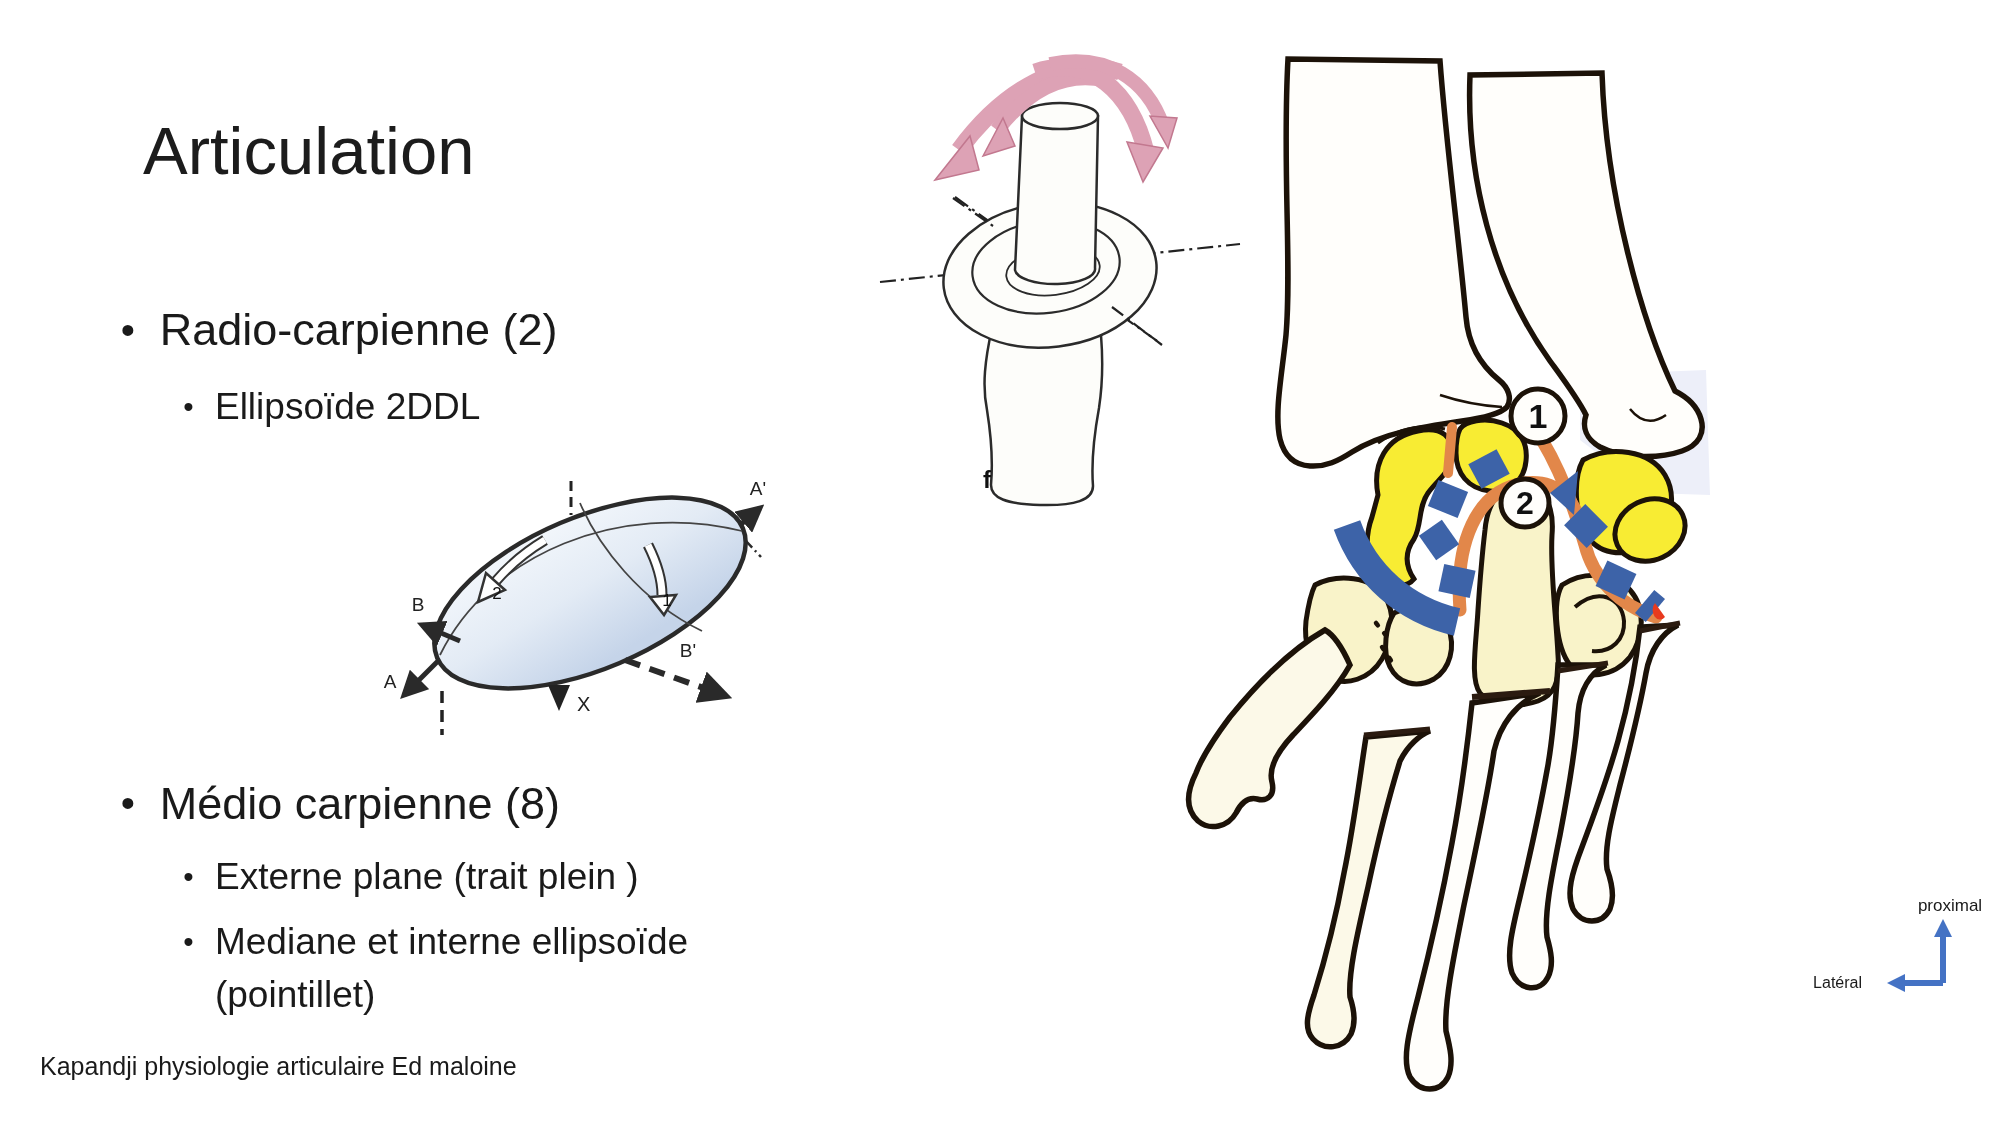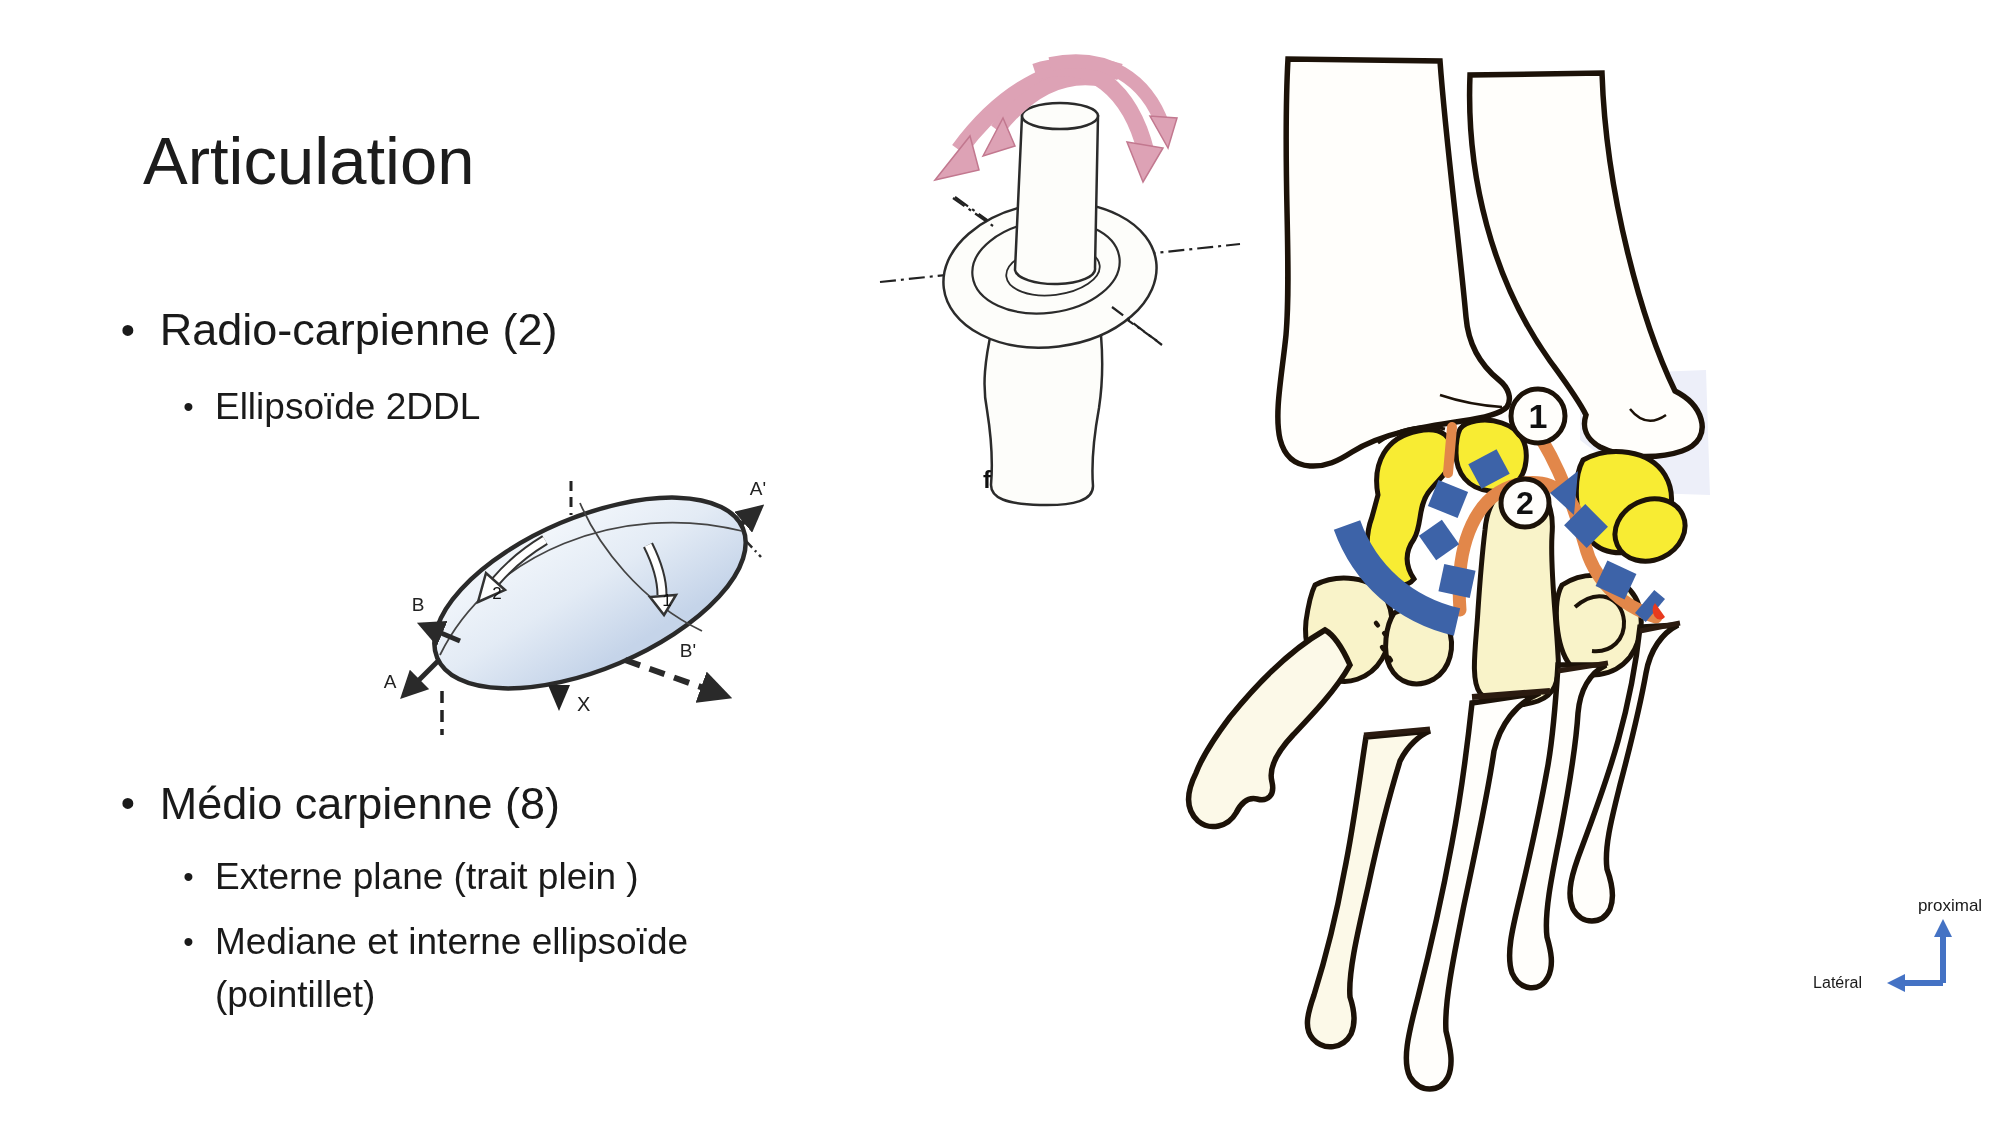--- a/index.html
+++ b/index.html
@@ -21,7 +21,7 @@
 
 <div class="slide">
 
-  <div class="abs title" style="left:143px;top:122px">Articulation</div>
+  <div class="abs title" style="left:143px;top:112px">Articulation</div>
 
   <div class="abs bullet-row lvl1" style="left:120px;top:304px">
     <span class="dot1">•</span>

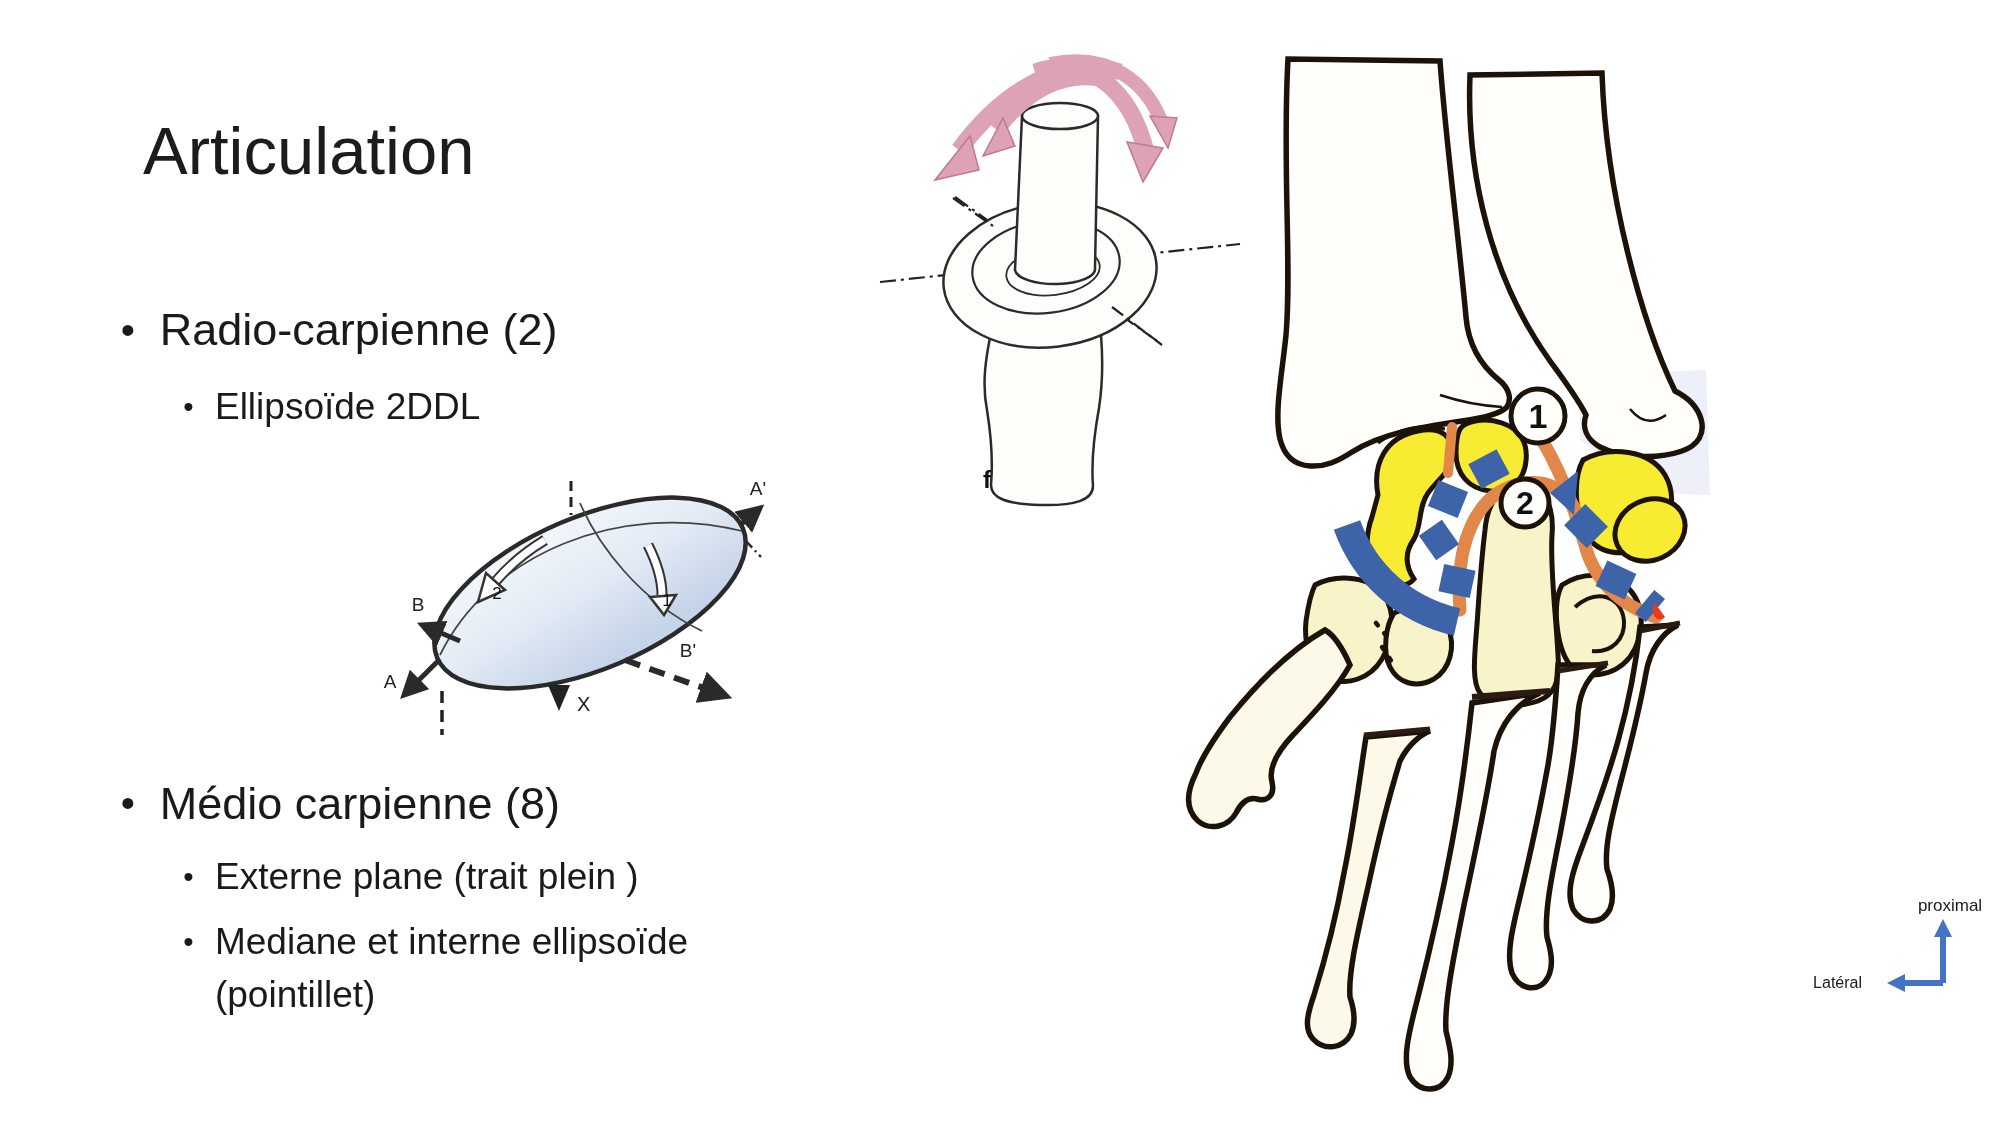--- a/index.html
+++ b/index.html
@@ -45,6 +45,7 @@
     <span>Mediane et interne ellipsoïde (pointillet)</span>
   </div>
 
+  <div class="abs footer" style="left:40px;top:1052px">Kapandji physiologie articulaire Ed maloine</div>
 
   <svg class="abs" style="left:290px;top:445px" width="490" height="330" viewBox="0 0 490 330">
     <defs>

